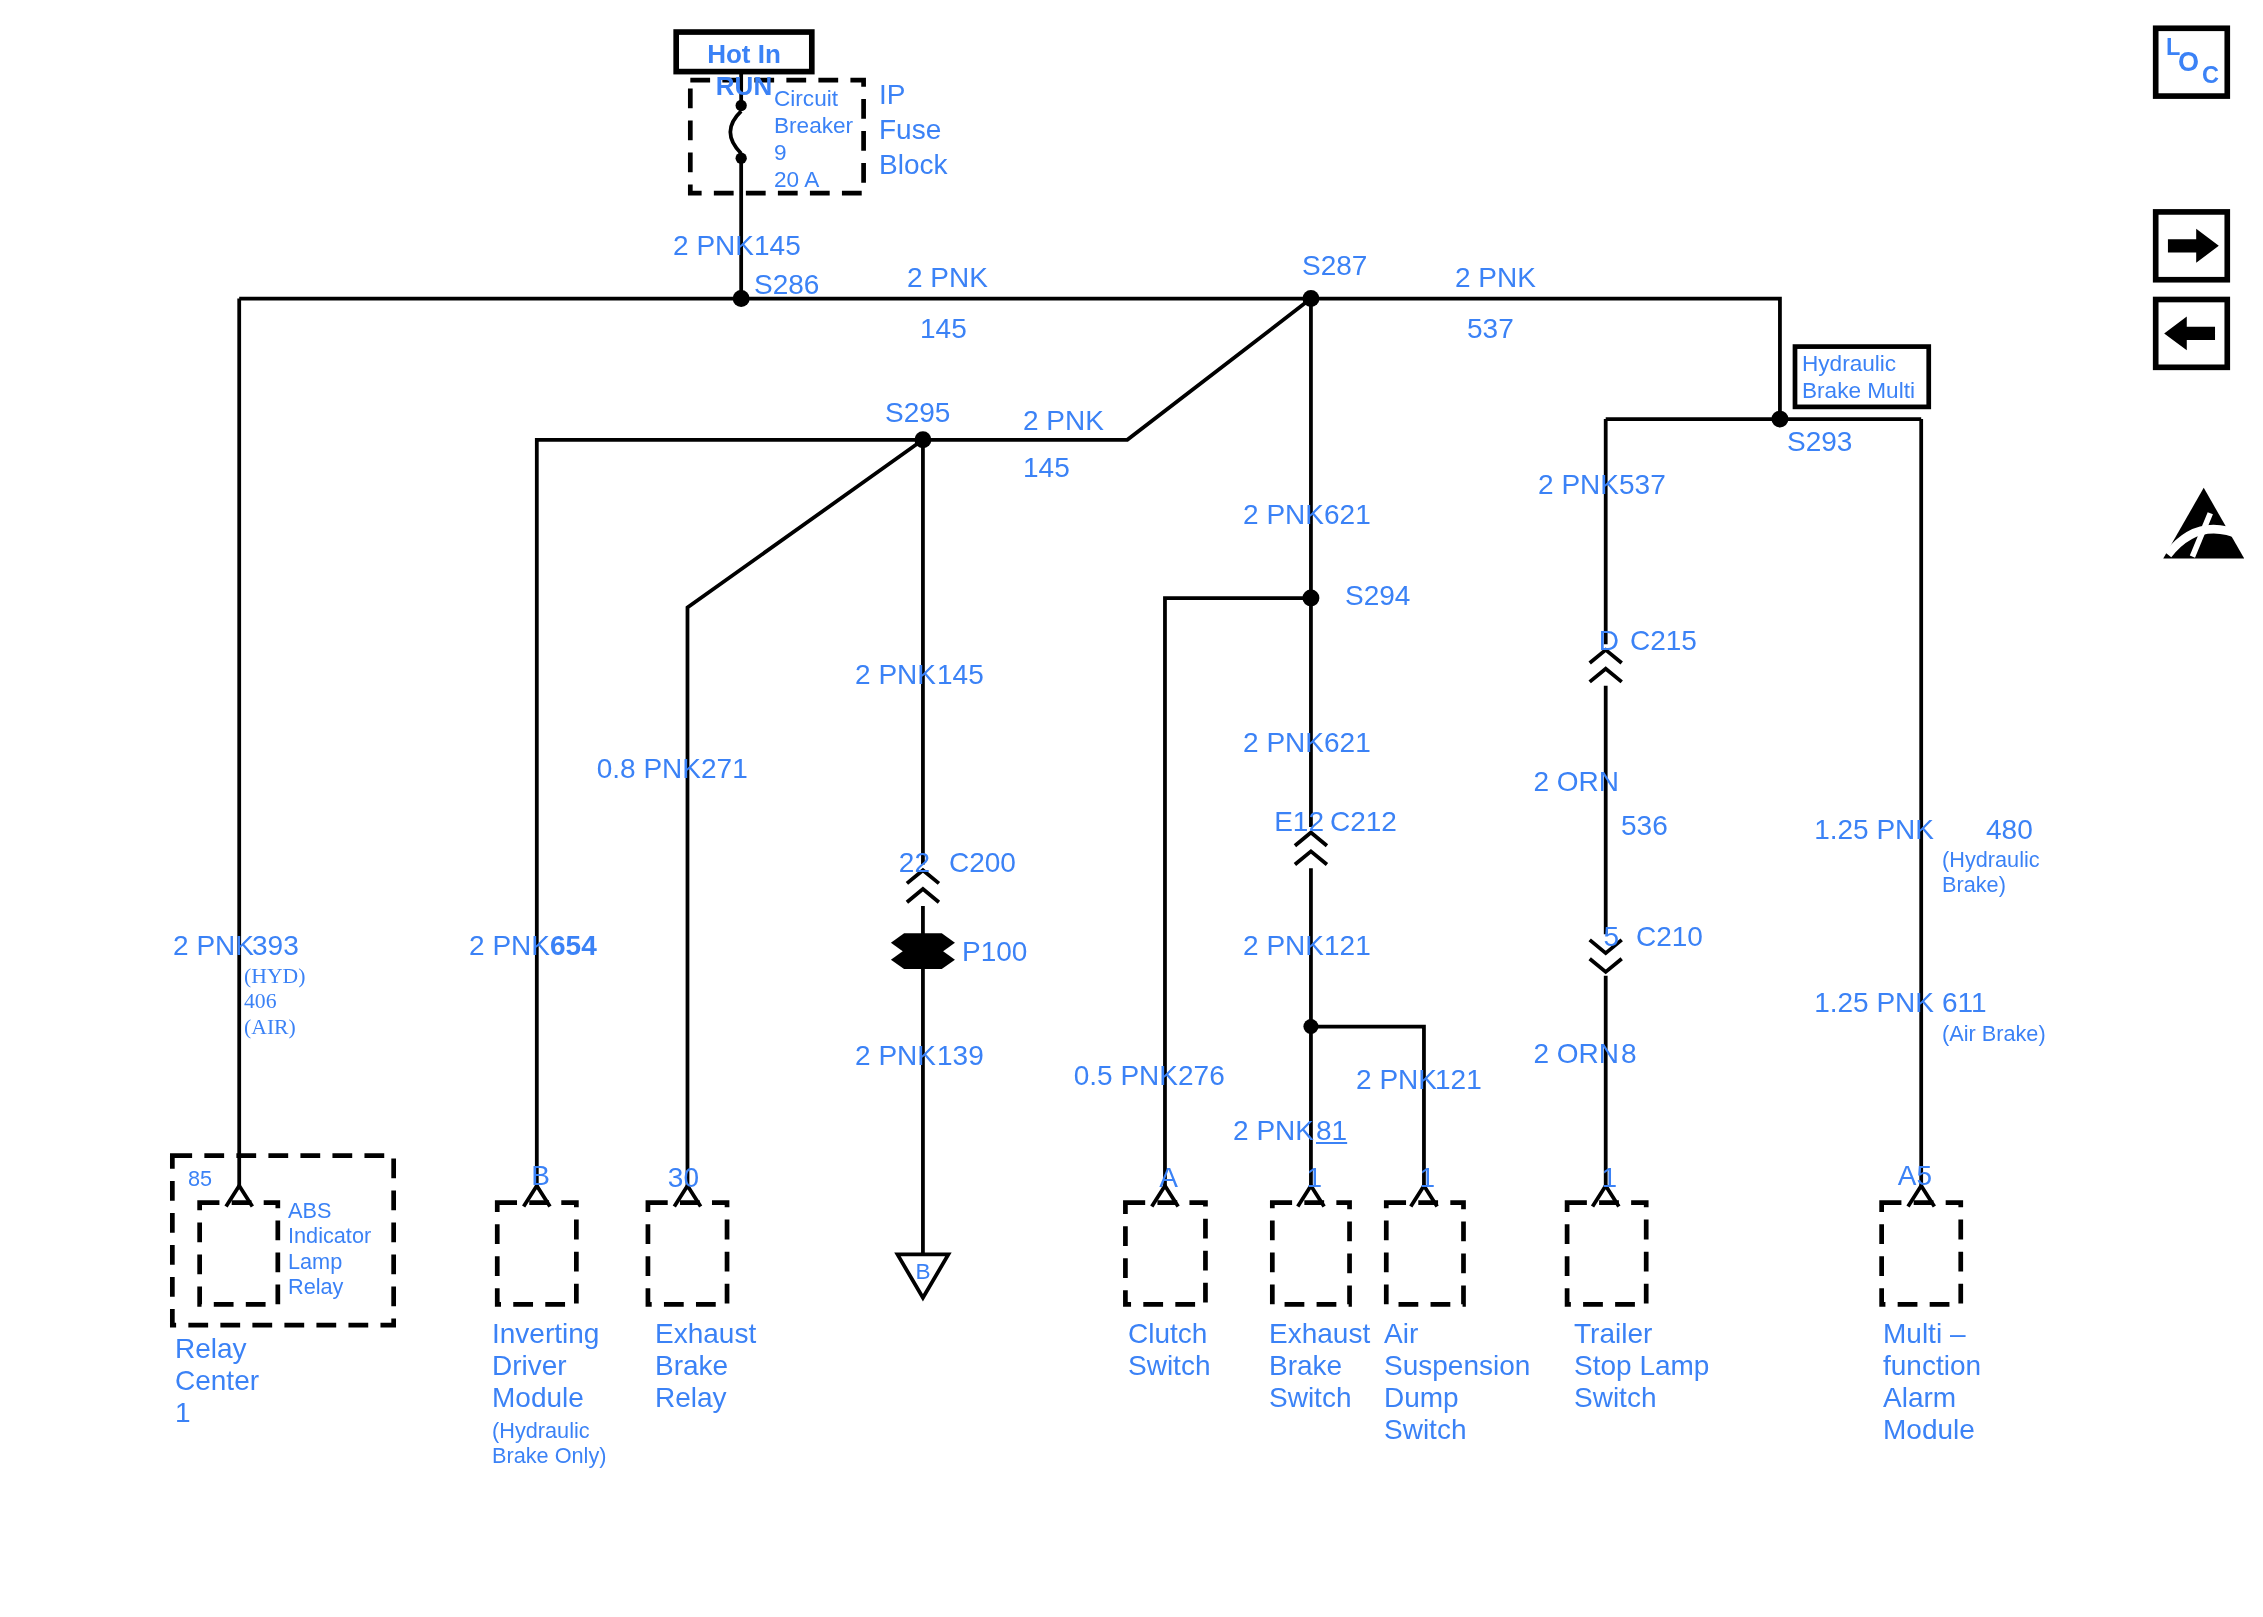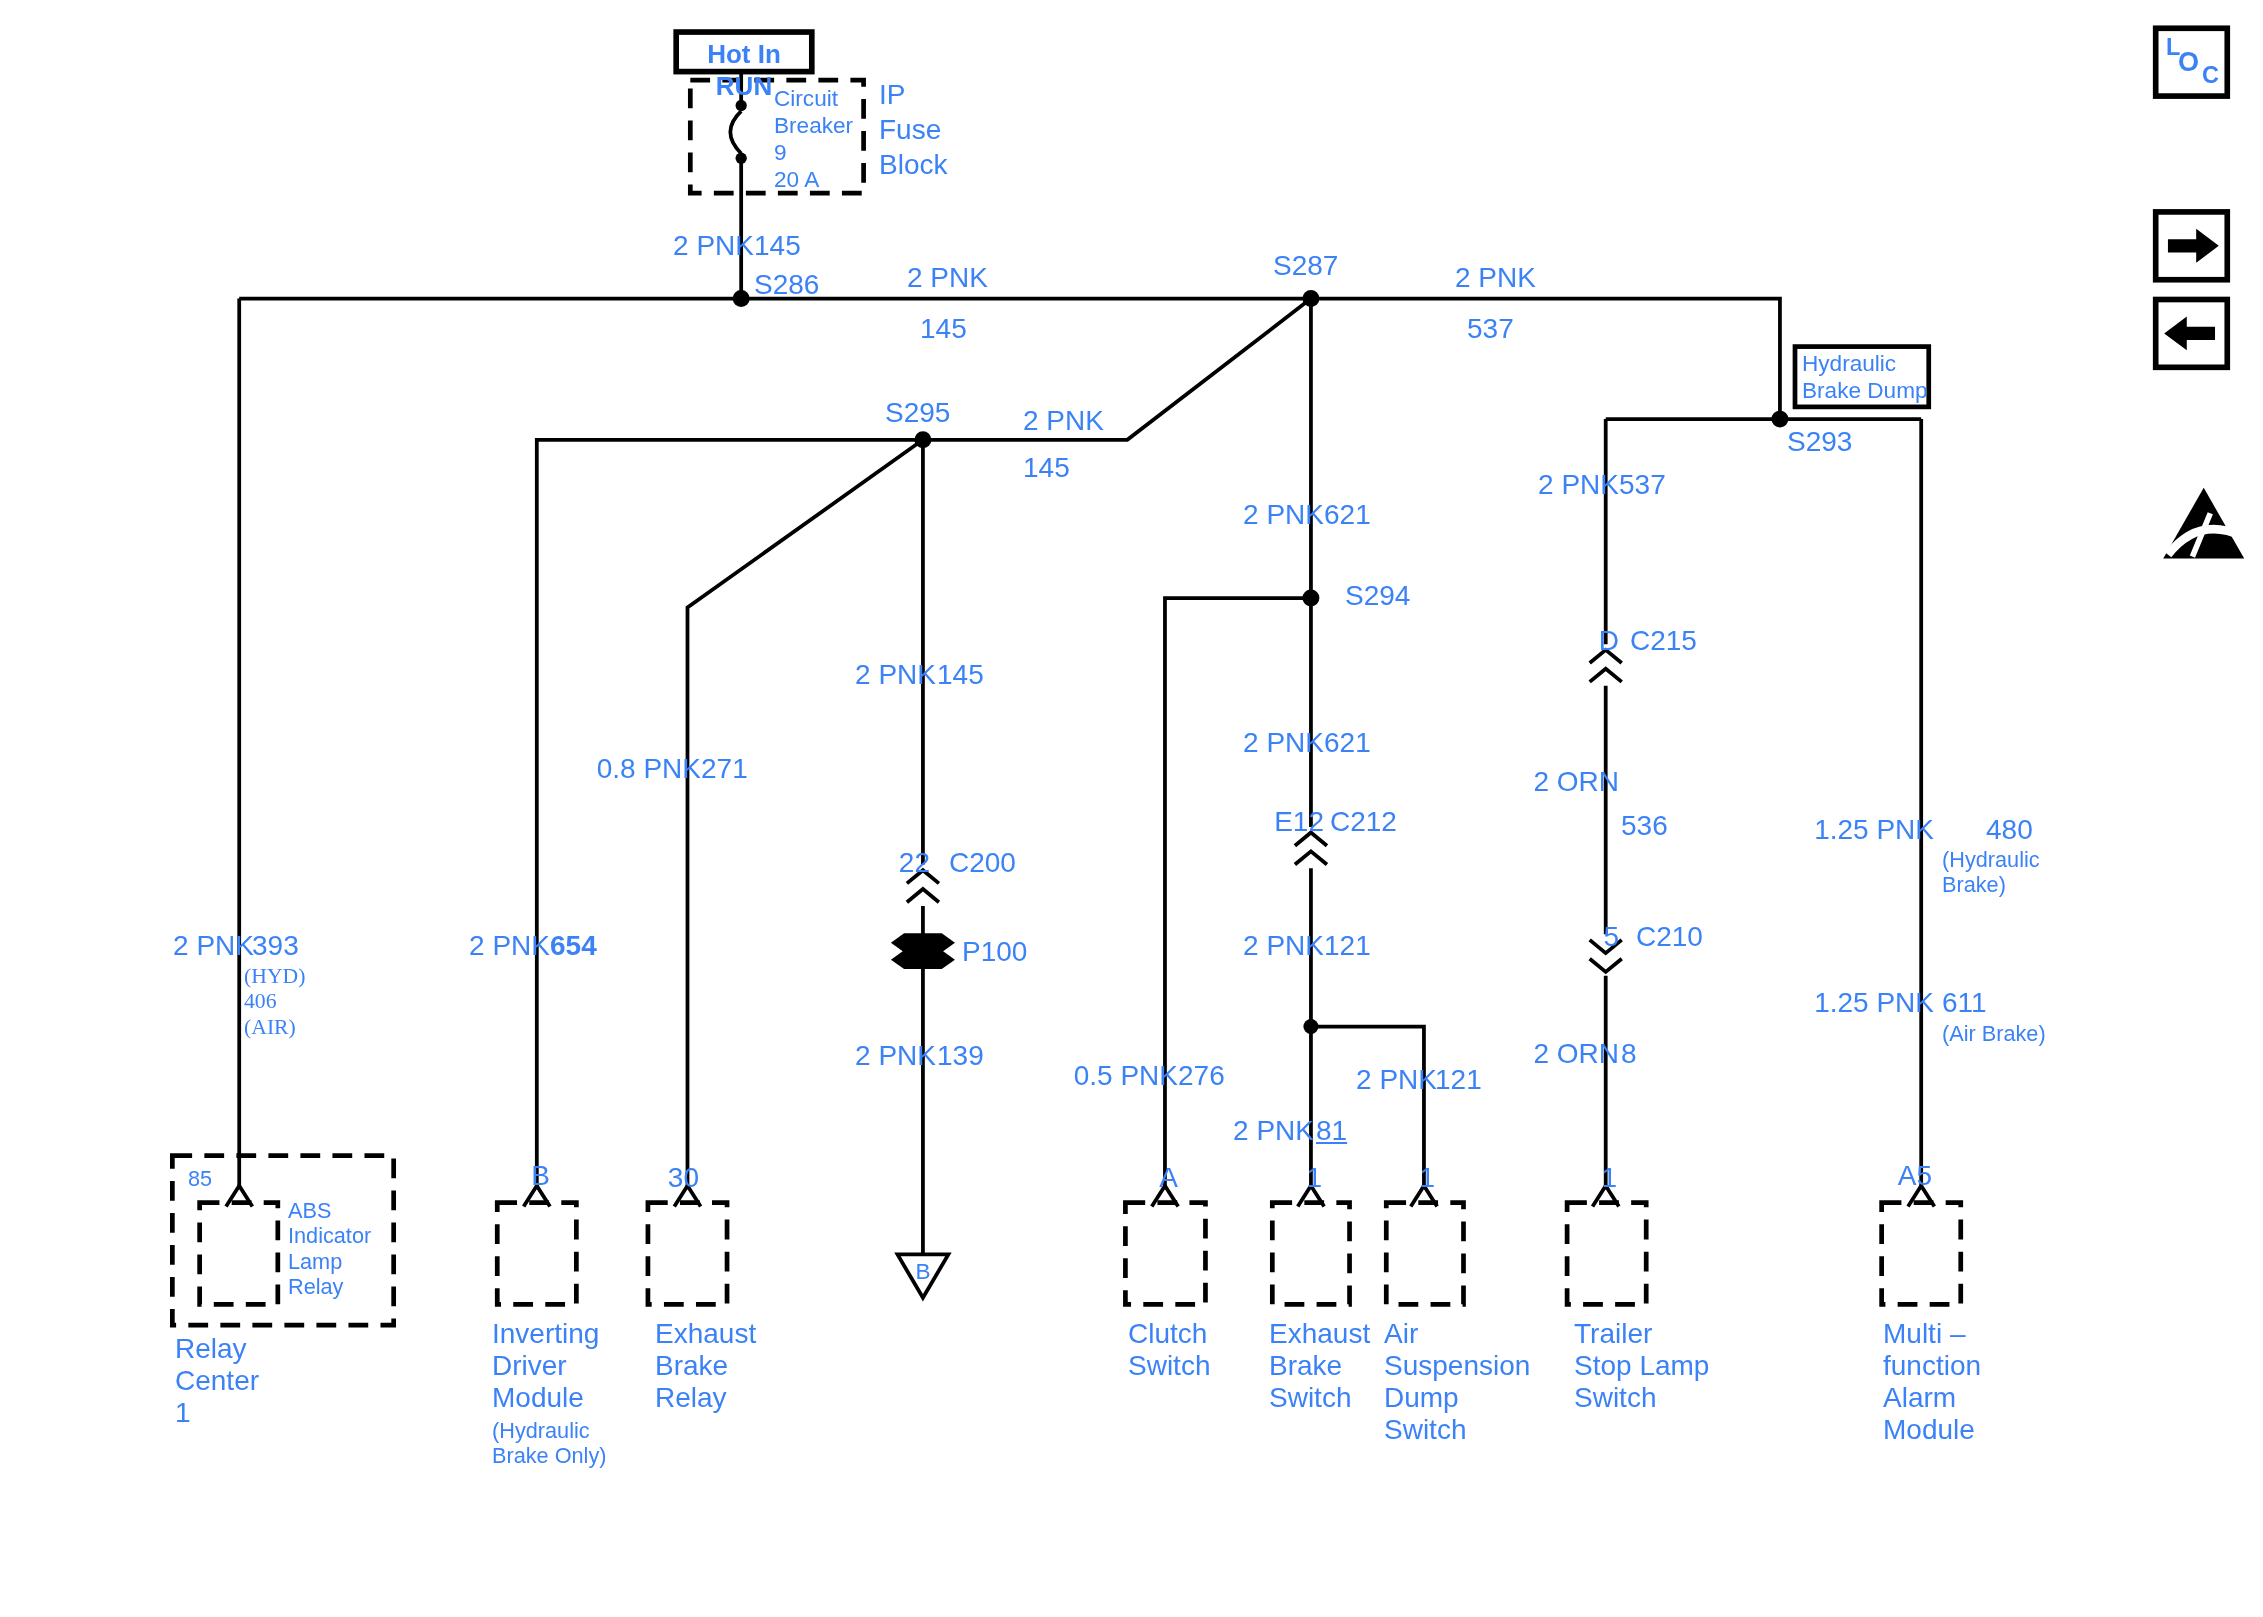--- a/index.html
+++ b/index.html
@@ -130,7 +130,7 @@
 Block</div>
 
   <div class="lbl" style="left:754px;top:269px;">S286</div>
-  <div class="lbl" style="left:1273px;top:250px;text-align:center;">S287</div>
+  <div class="lbl" style="left:1302px;top:250px;text-align:center;">S287</div>
   <div class="lbl" style="left:885px;top:397px;">S295</div>
   <div class="lbl" style="left:1787px;top:426px;">S293</div>
   <div class="lbl" style="left:1345px;top:580px;">S294</div>

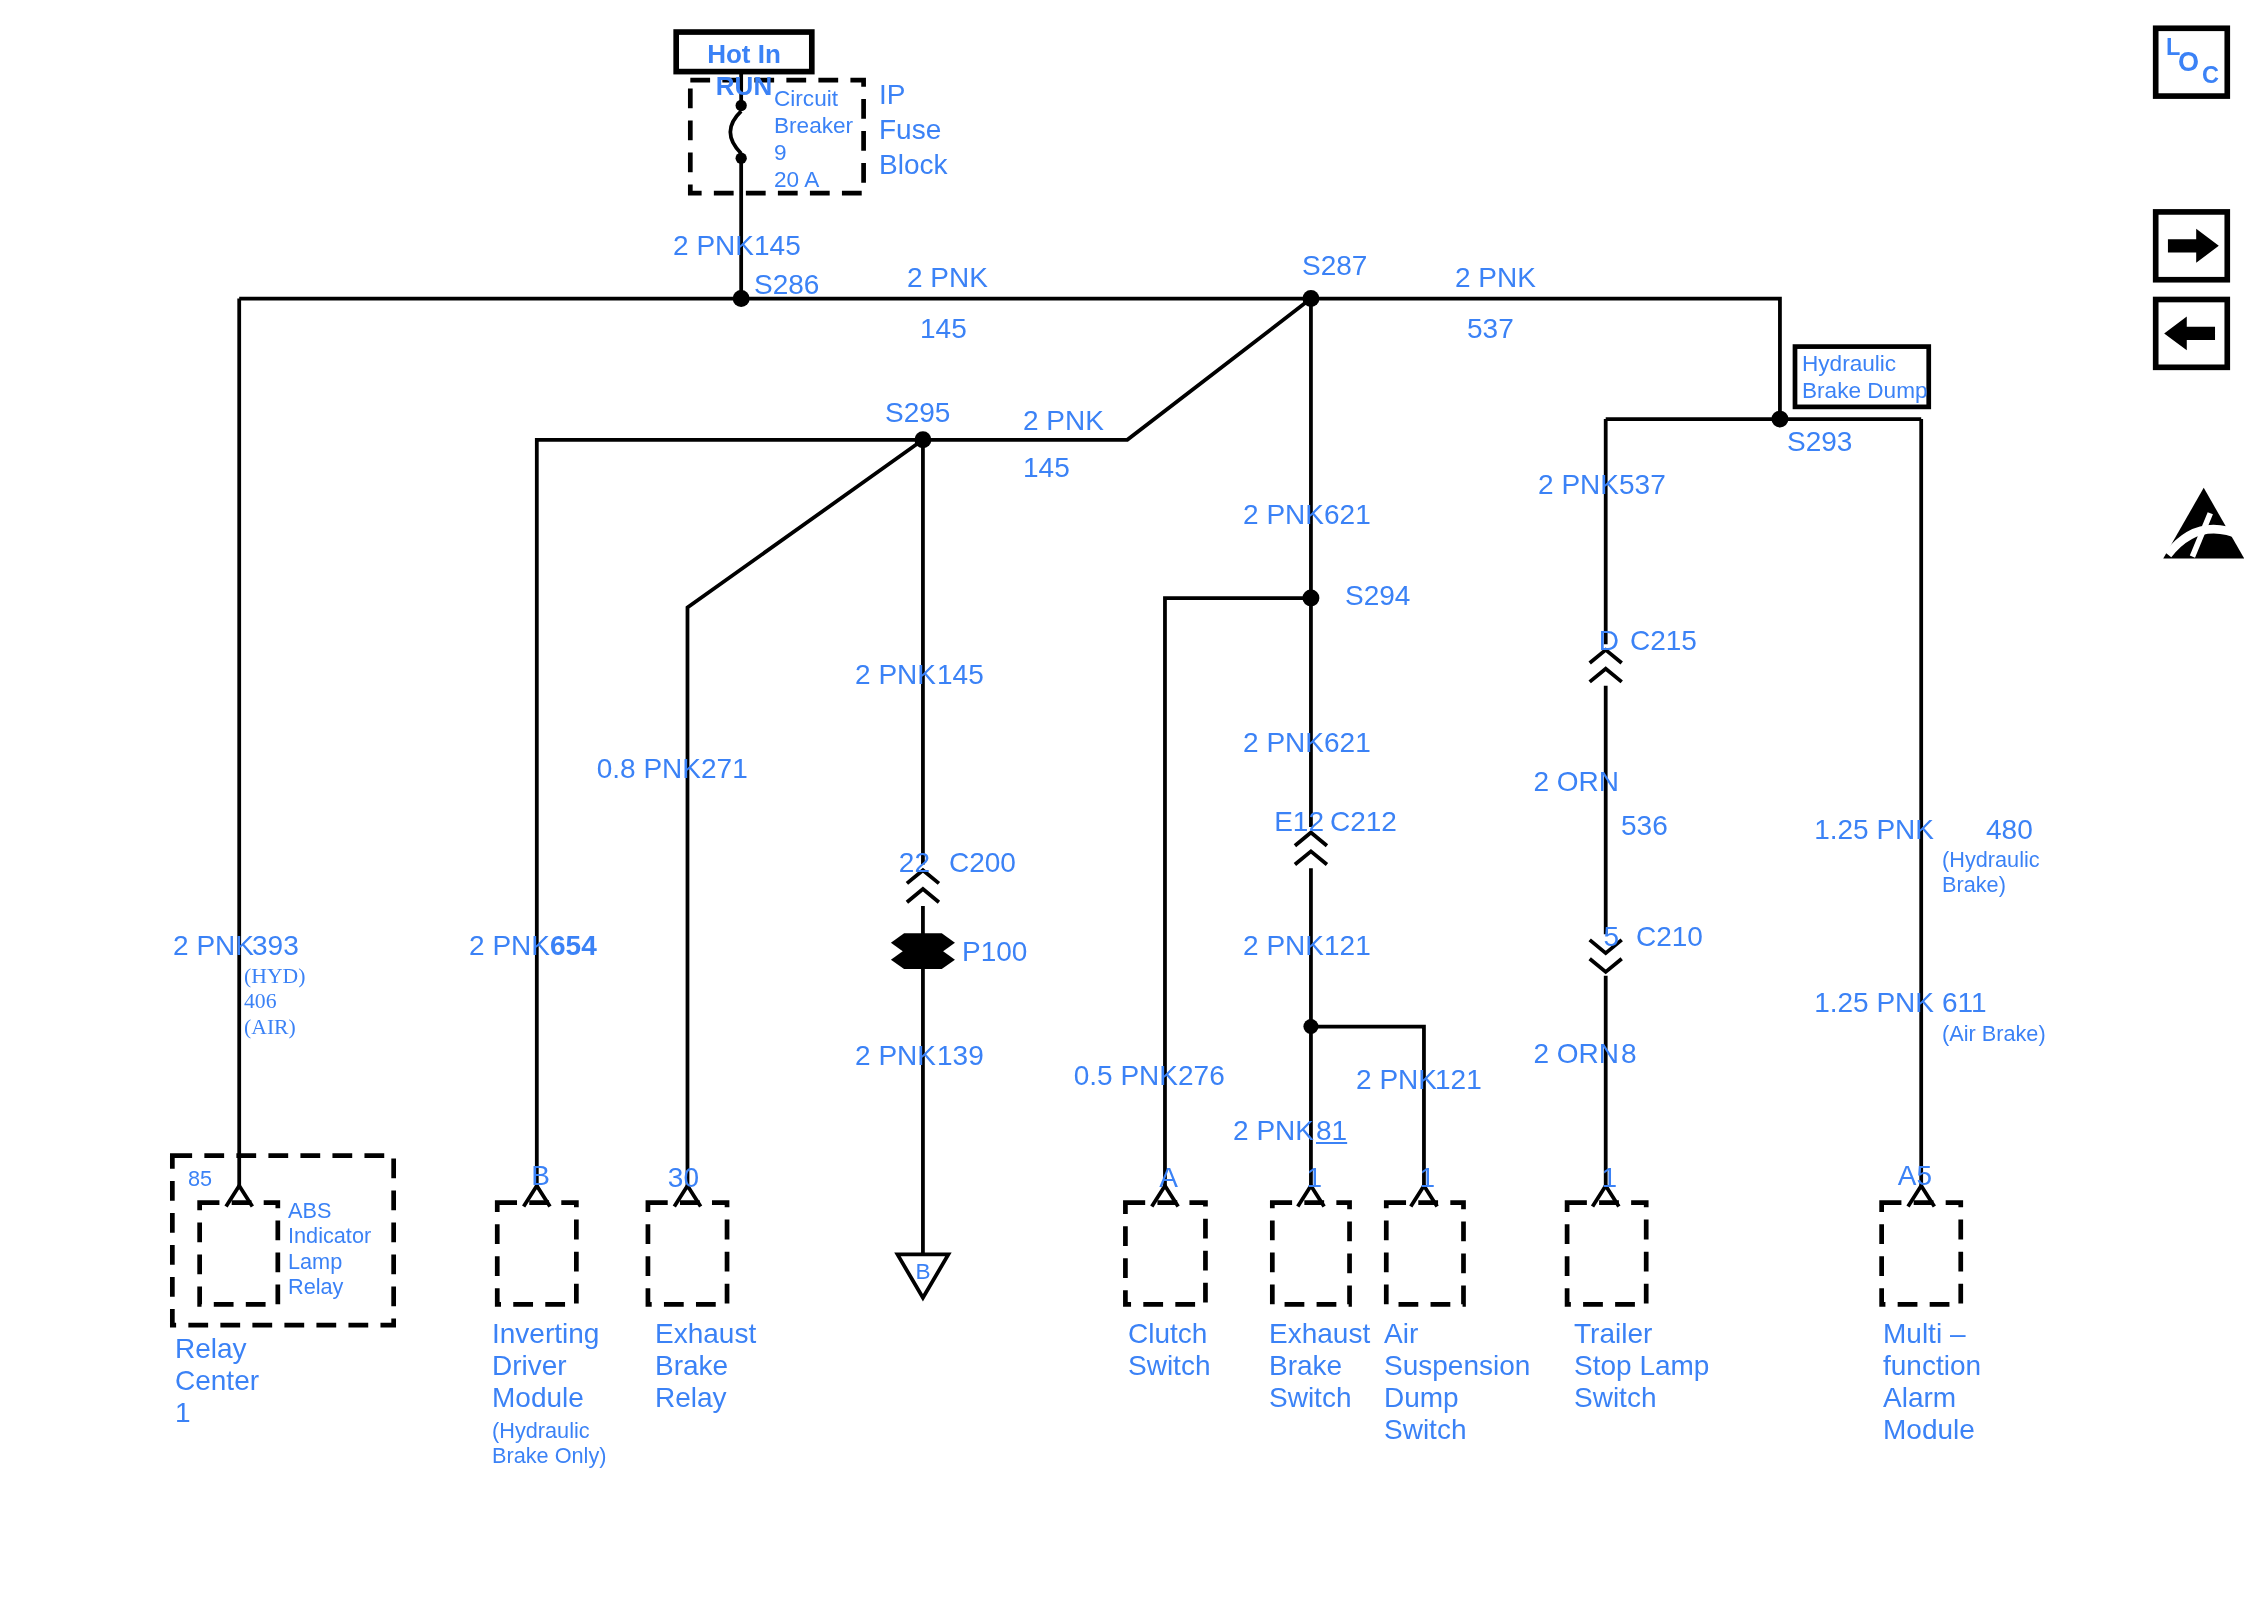--- a/index.html
+++ b/index.html
@@ -135,7 +135,7 @@
   <div class="lbl" style="left:1787px;top:426px;">S293</div>
   <div class="lbl" style="left:1345px;top:580px;">S294</div>
   <div class="lbl boxtext" style="left:1802px;top:350px;">Hydraulic
-Brake Dump</div>
+Brake Multi</div>
 
   <div class="lbl ra" style="right:1536px;top:230px;">2 PNK</div>
   <div class="lbl" style="left:754px;top:230px;">145</div>

